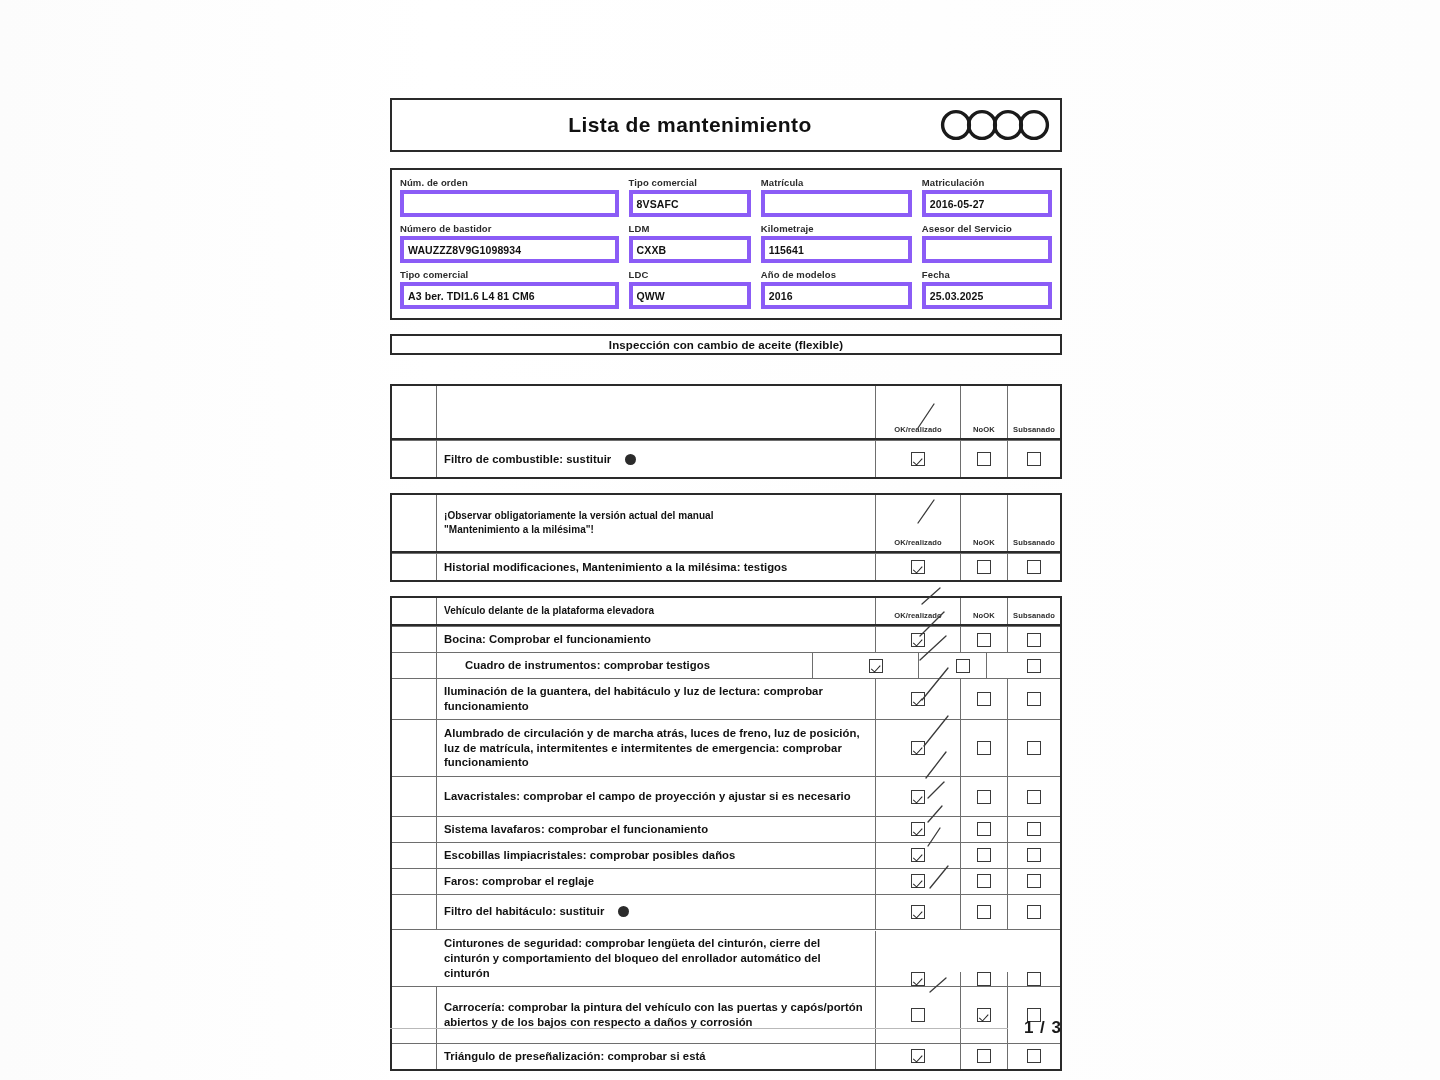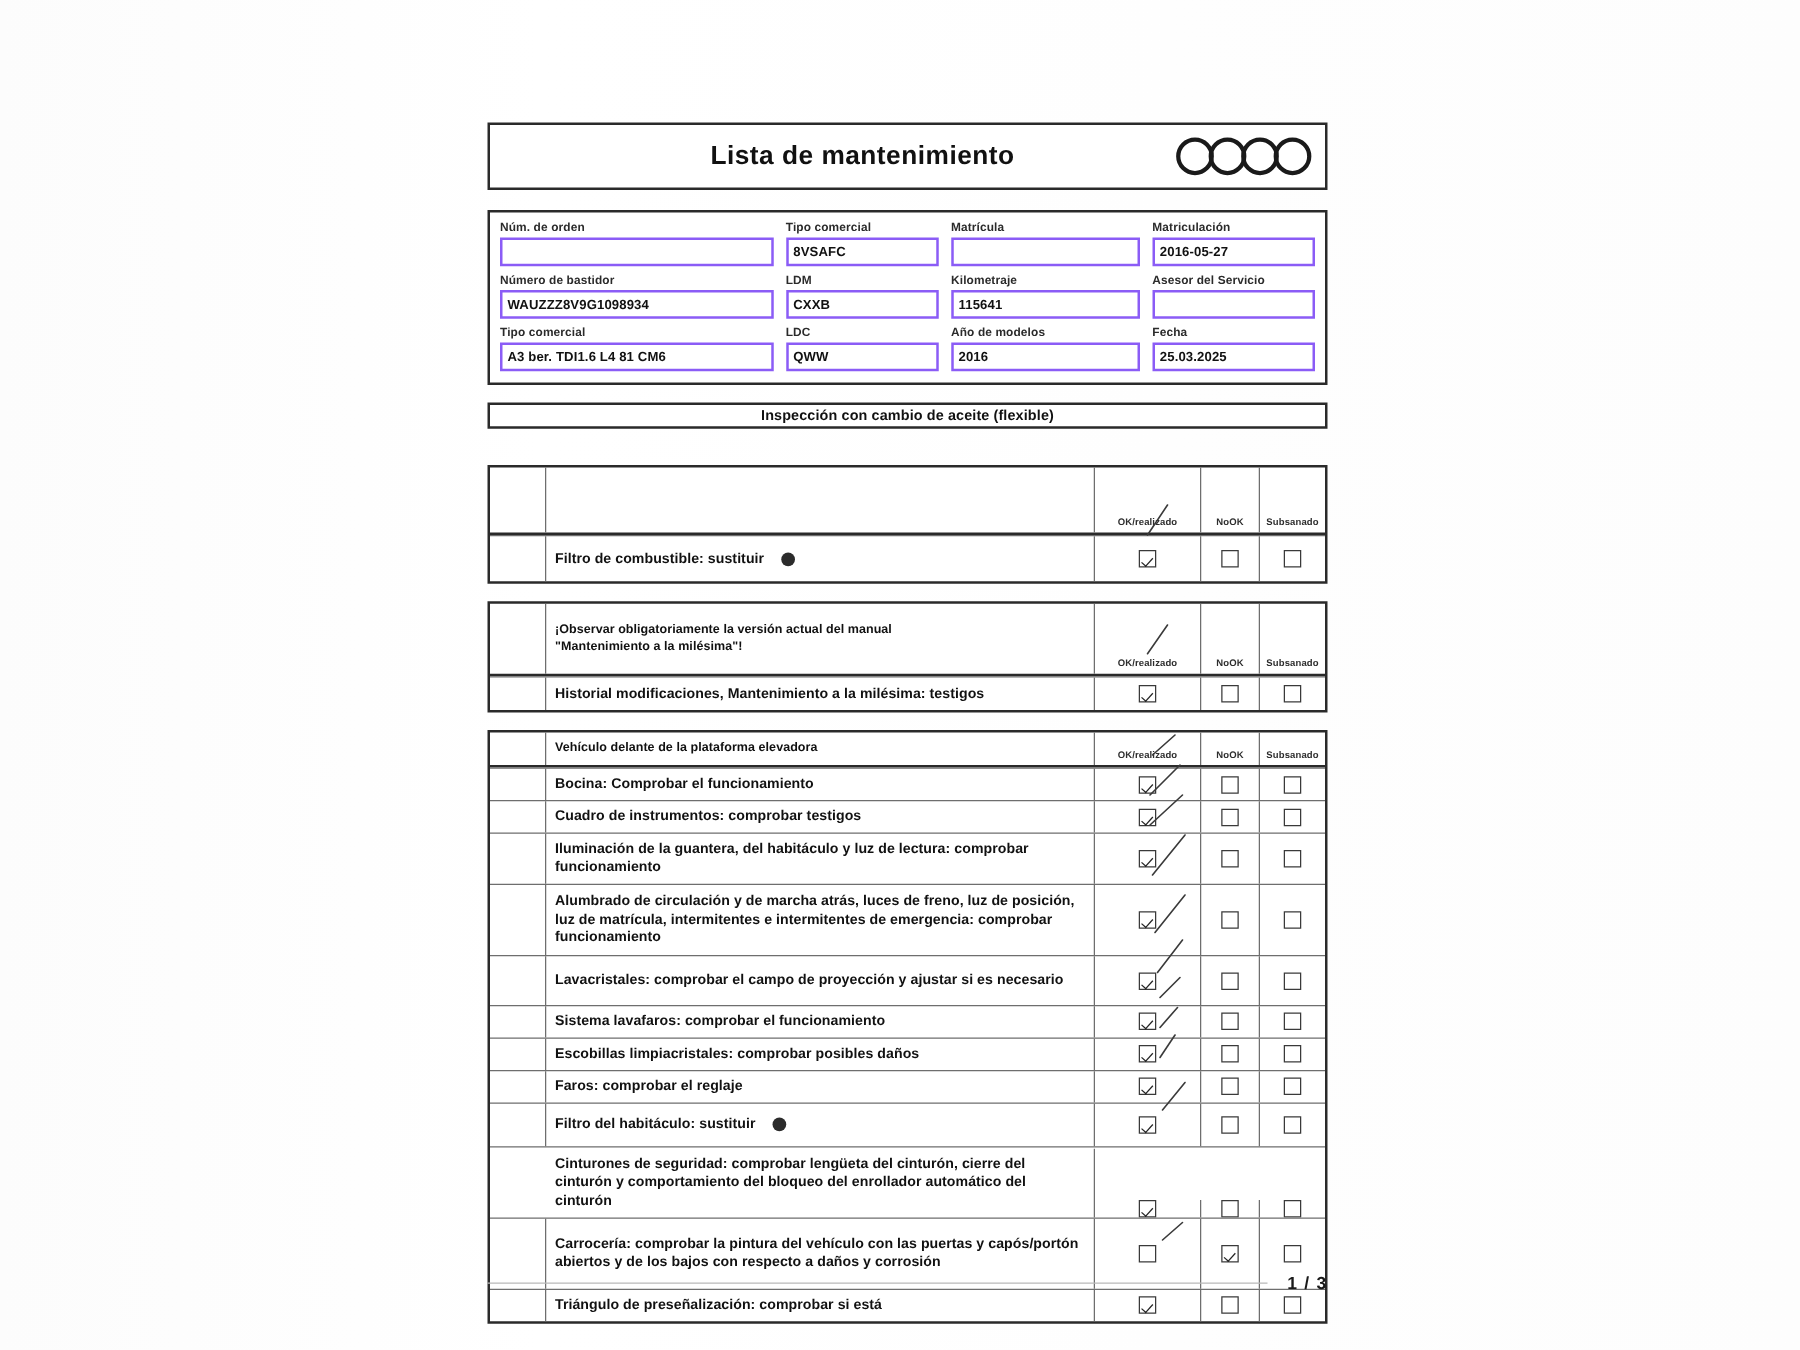--- a/index.html
+++ b/index.html
@@ -74,7 +74,7 @@
     margin-bottom: 2px; white-space: nowrap;
   }
   .info-value {
-    border: 2px solid #8b5cf6;
+    border: 4px solid #8b5cf6;
     height: 19px;
     background: #fff;
     font-size: 10.5px; font-weight: bold;

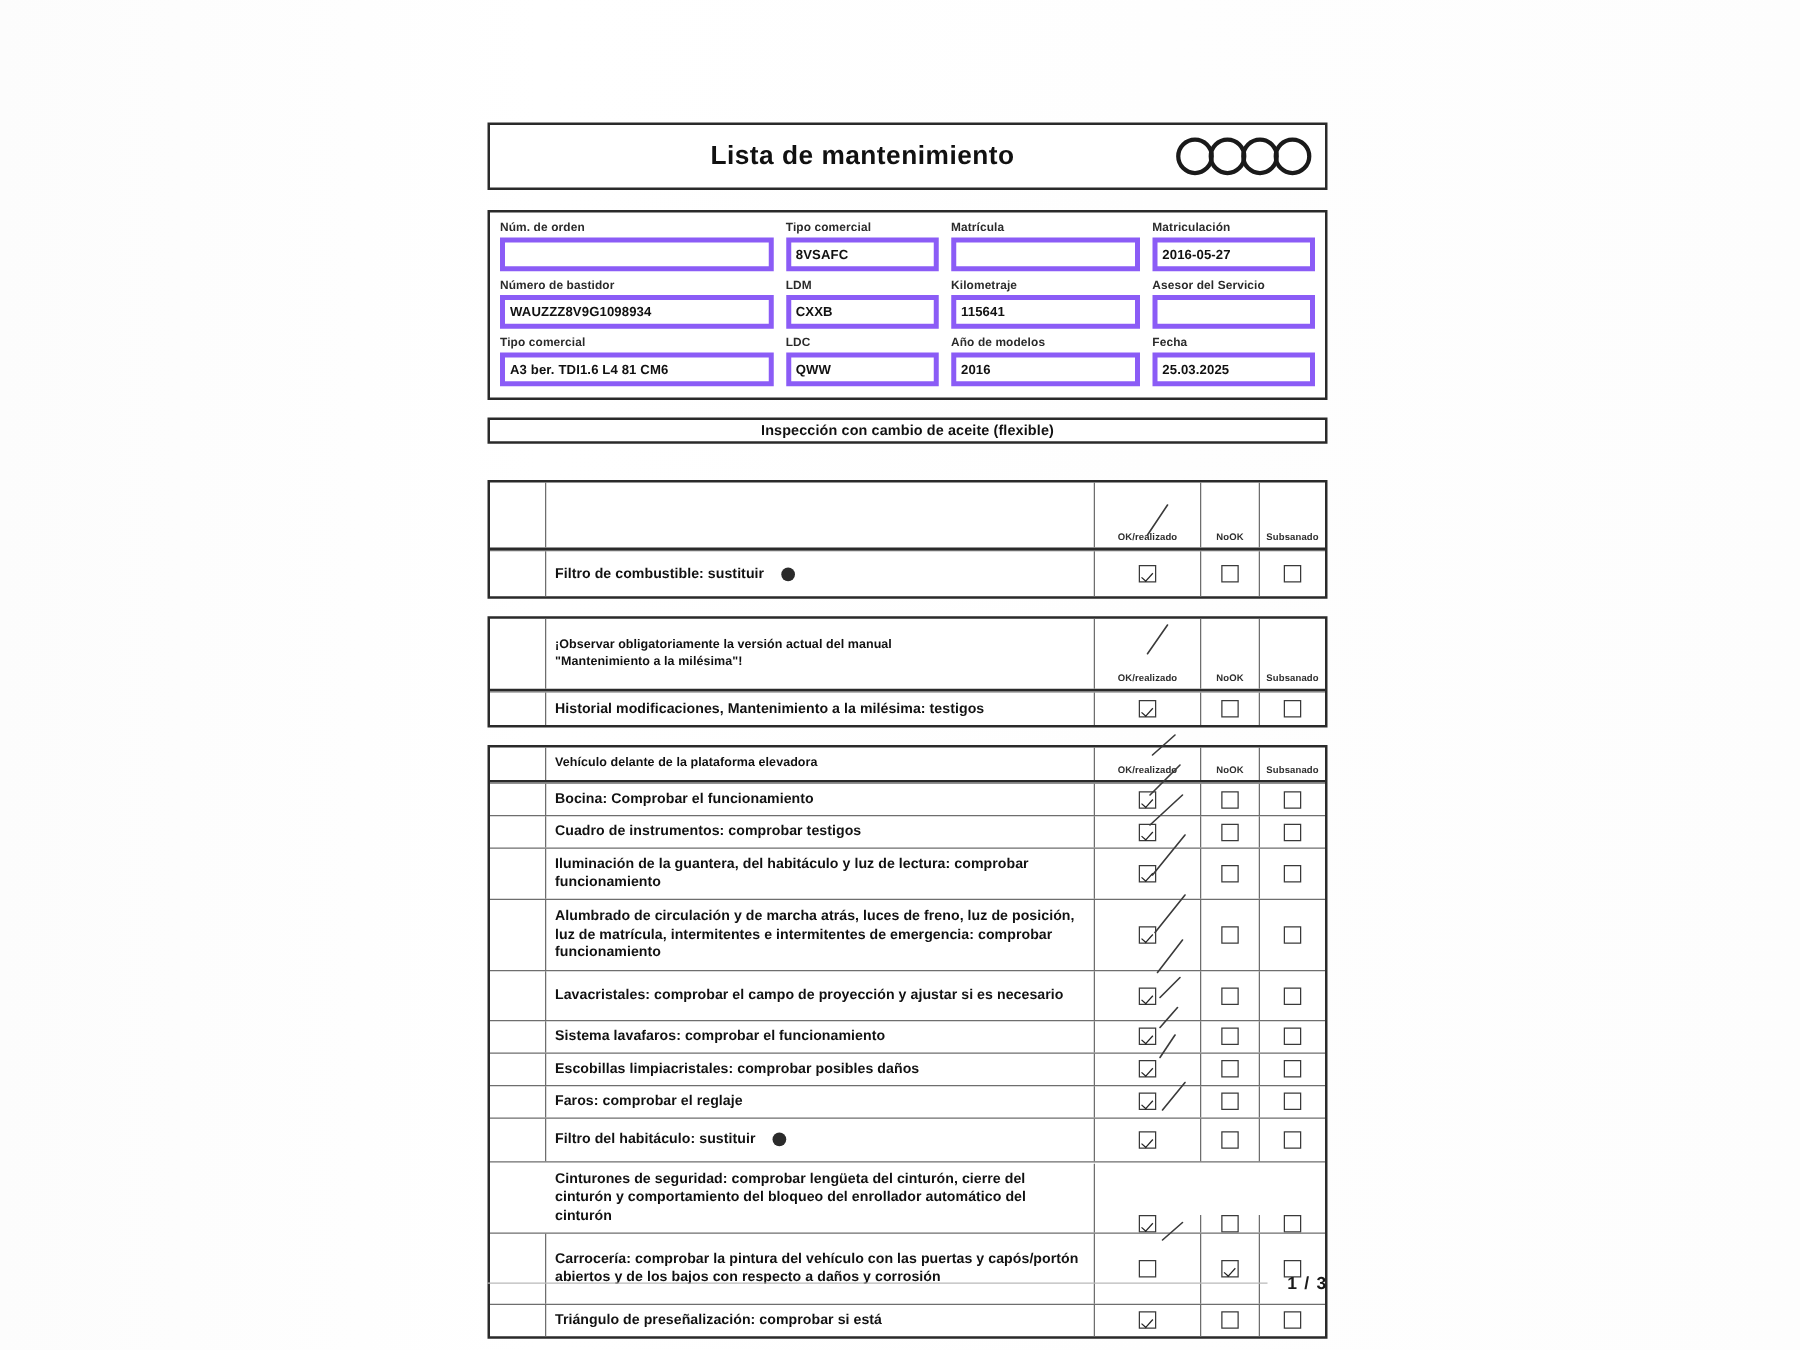--- a/index.html
+++ b/index.html
@@ -387,7 +387,7 @@
               <div class="checkbox"></div>
             </div>
           </div>
-          <div class="trow" style="min-height: 24px;">
+          <div class="trow" style="min-height: 24px; gap: 21px;">
             <div class="gutter"></div>
             <div class="label-cell">
               <span class="label-text">Cuadro de instrumentos: comprobar testigos</span>

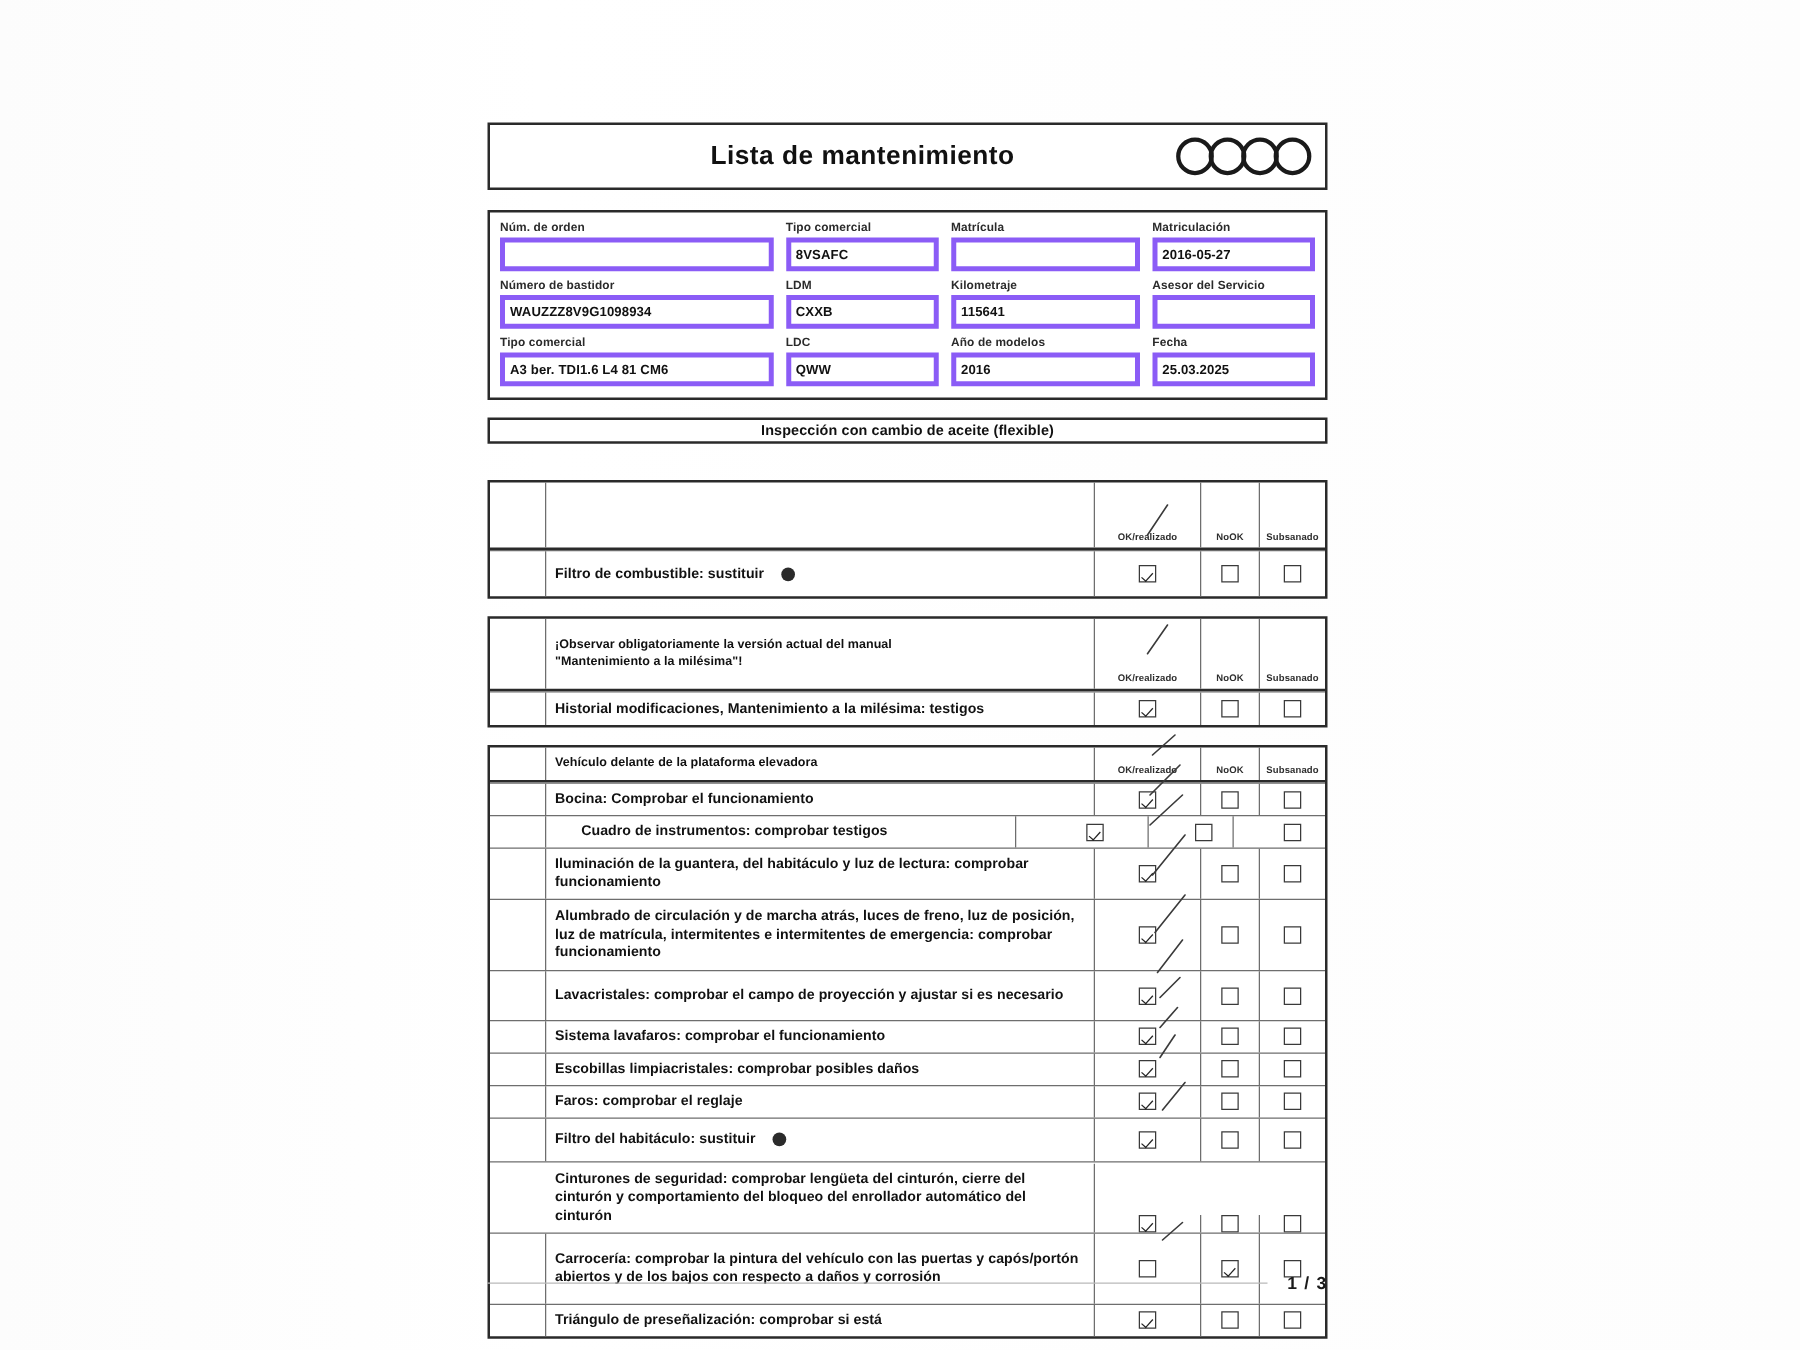--- a/index.html
+++ b/index.html
@@ -195,7 +195,7 @@
     background: #b9b9b9;
   }
   .footer-page {
-    font-size: 14px; font-weight: bold;
+    font-size: 17px; font-weight: bold;
     color: #1a1a1a; letter-spacing: 1px;
     padding-left: 16px;
   }

